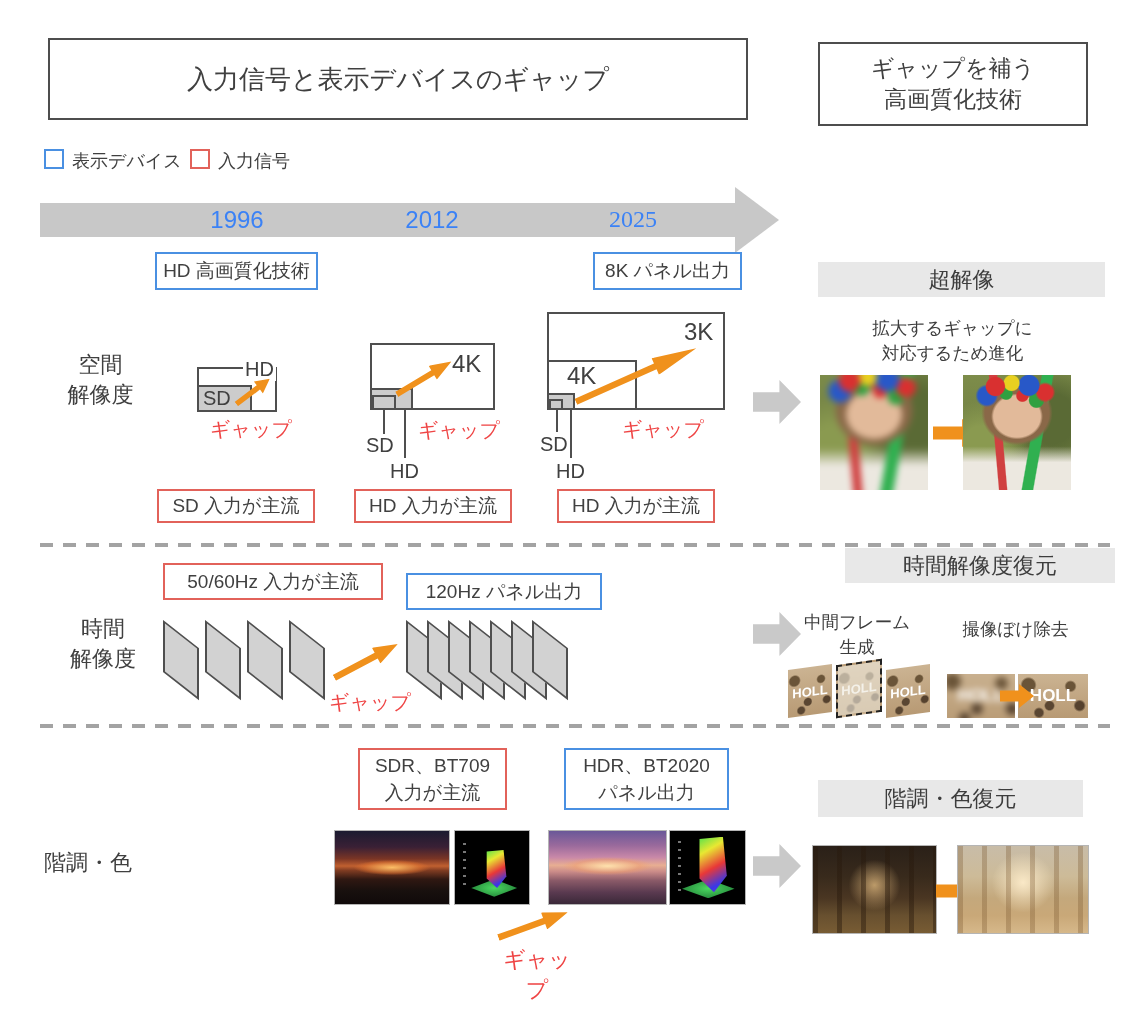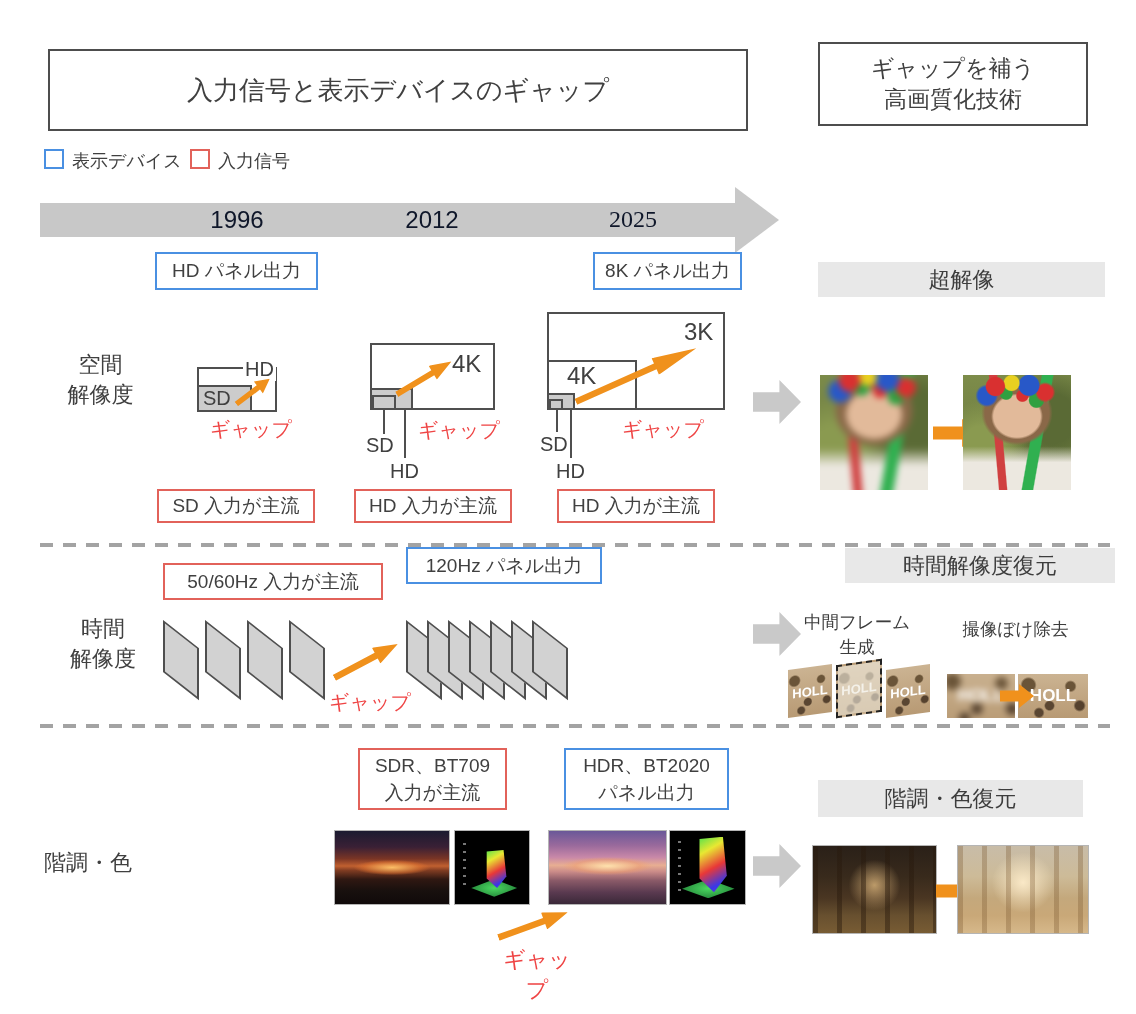--- a/index.html
+++ b/index.html
@@ -95,7 +95,7 @@
 
 <div id="canvas">
 
-  <div class="abs titlebox ctr" style="left:48px;top:49px;width:696px;height:78px;font-size:26px;">
+  <div class="abs titlebox ctr" style="left:48px;top:38px;width:696px;height:78px;font-size:26px;">
     <span>入力信号と表示デバイスのギャップ</span>
   </div>
   <div class="abs titlebox ctr" style="left:818px;top:42px;width:266px;height:80px;font-size:23px;line-height:31px;flex-direction:column;">

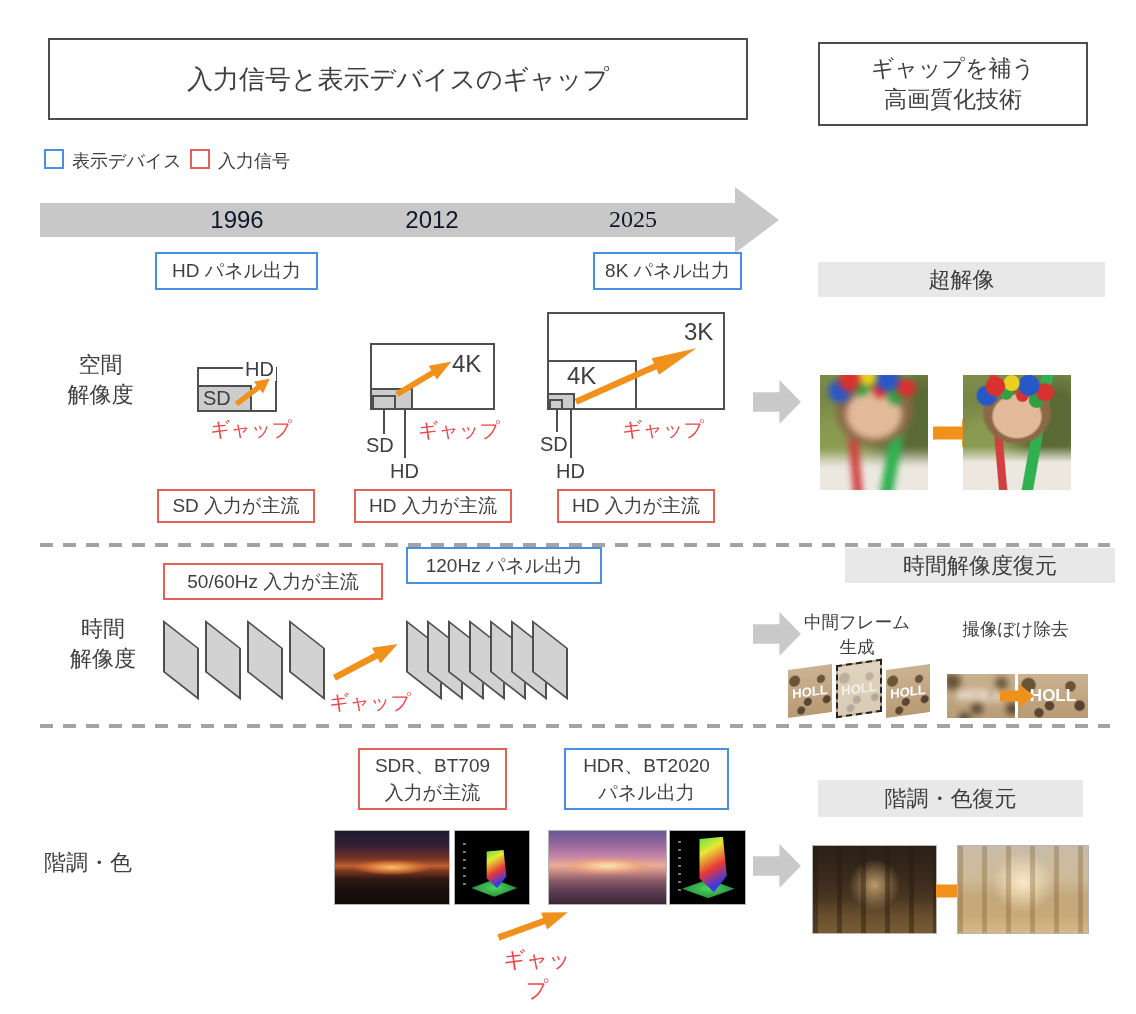--- a/index.html
+++ b/index.html
@@ -17,7 +17,7 @@
   
   .tl-body{background:#c8c8c8;}
   .tl-head{width:0;height:0;border-top:33px solid transparent;border-bottom:33px solid transparent;border-left:44px solid #c8c8c8;}
-  .yr{font-size:24px;color:#0f172a;text-align:center;}
+  .yr{font-size:24px;color:#3b82f6;text-align:center;}
   
   .dbox{border:2px solid #4f4f4f;background:#fff;box-sizing:border-box;}
   .gbox{border:2px solid #4f4f4f;background:#cccccc;box-sizing:border-box;}

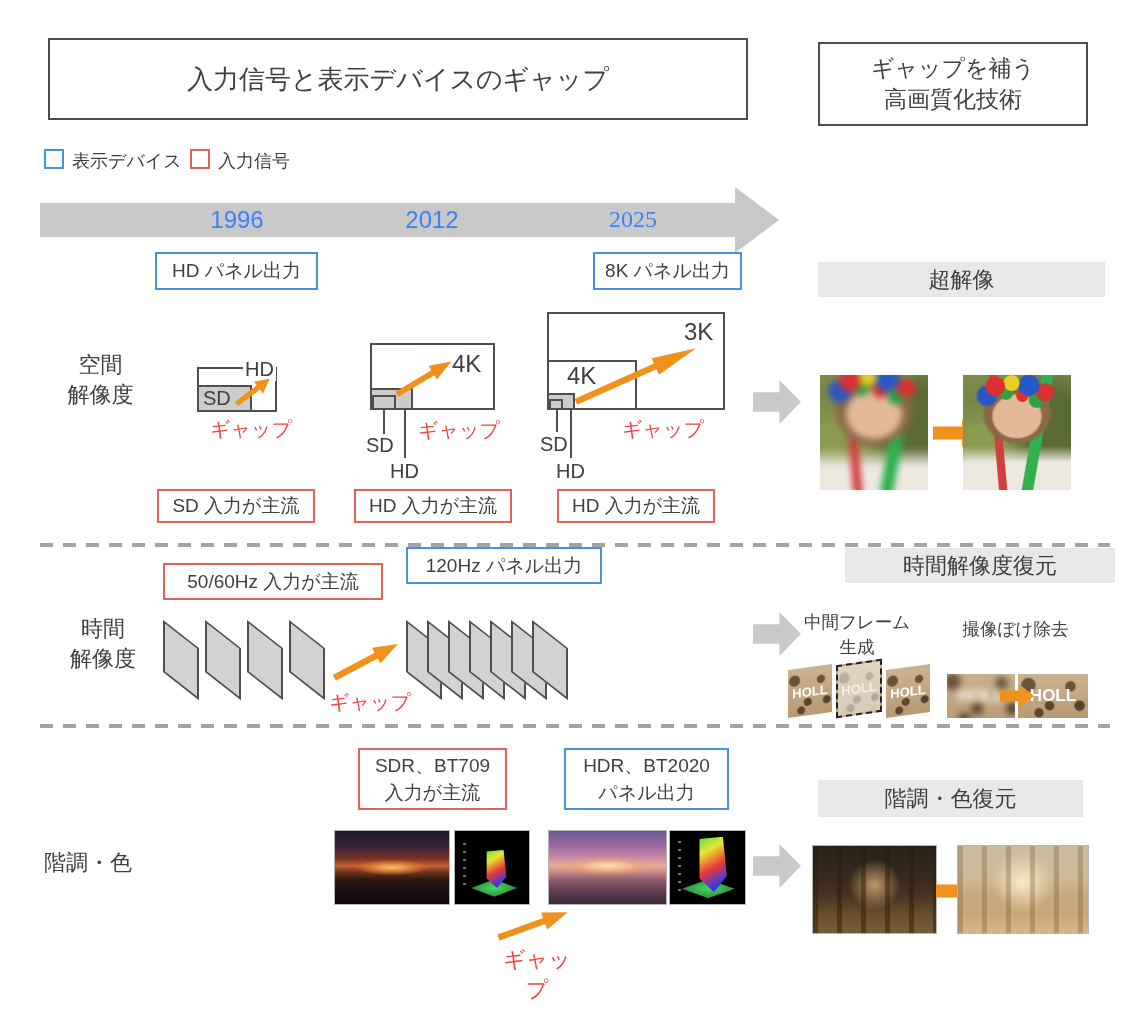--- a/index.html
+++ b/index.html
@@ -114,7 +114,7 @@
   <div class="abs yr" style="left:387px;top:206px;width:90px;">2012</div>
   <div class="abs yr" style="left:588px;top:206px;width:90px;font-family:Liberation Serif, serif;">2025</div>
 
-  <div class="abs bbox ctr" style="left:155px;top:252px;width:159px;height:34px;">HD パネル出力</div>
+  <div class="abs bbox ctr" style="left:155px;top:252px;width:159px;height:34px;">HD 高画質化技術</div>
   <div class="abs bbox ctr" style="left:593px;top:252px;width:145px;height:34px;">8K パネル出力</div>
 
   <div class="abs ctr" style="left:53px;top:350px;width:95px;font-size:22px;line-height:30px;flex-direction:column;">

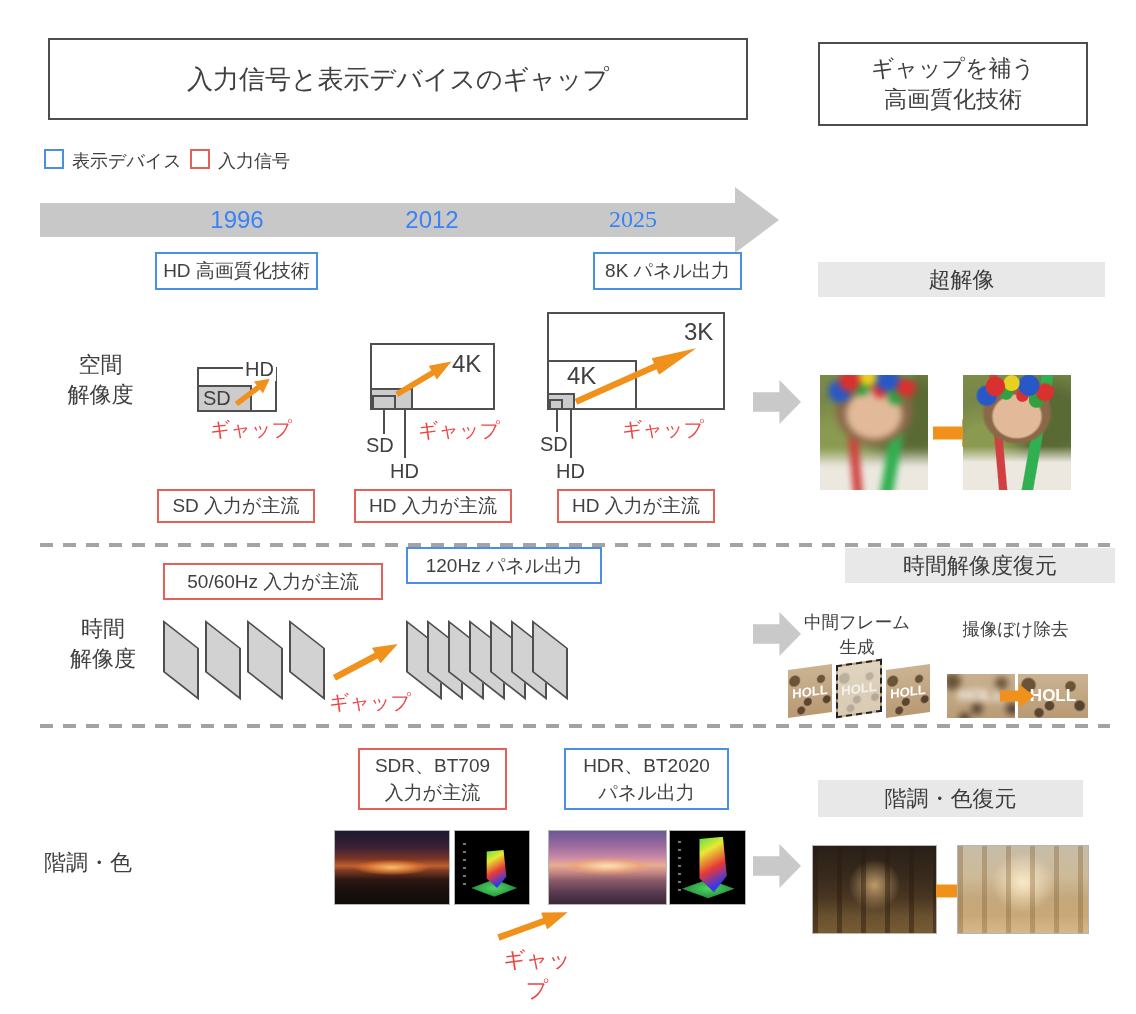--- a/index.html
+++ b/index.html
@@ -210,6 +210,10 @@
   <div class="abs garrow" style="left:753px;top:844px;width:48px;height:44px;"></div>
 
   <div class="abs hdrbar ctr" style="left:818px;top:262px;width:287px;height:35px;">超解像</div>
+  <div class="abs desc" style="left:810px;top:316px;width:285px;">
+    <span>拡大するギャップに</span><br>
+    <span>対応するため進化</span>
+  </div>
   <div class="photo" style="left:820px;top:375px;width:108px;height:115px;">
     <div class="blurfill girl"></div>
   </div>

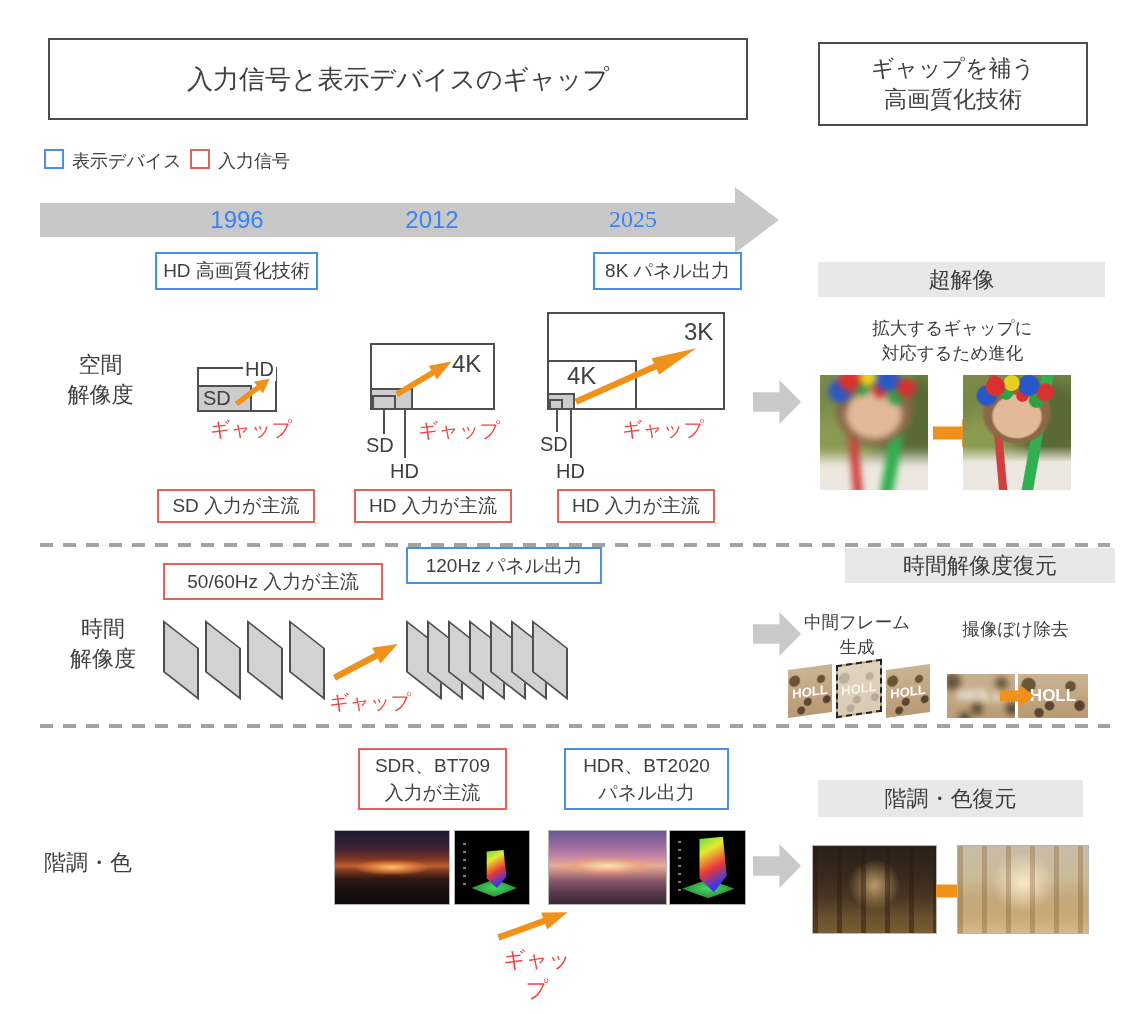--- a/index.html
+++ b/index.html
@@ -163,7 +163,7 @@
   <div class="abs dash" style="left:40px;top:724px;width:1070px;"></div>
 
   <div class="abs rbox ctr" style="left:163px;top:563px;width:216px;height:33px;">50/60Hz 入力が主流</div>
-  <div class="abs bbox ctr" style="left:406px;top:547px;width:192px;height:33px;text-align:right;">120Hz パネル出力</div>
+  <div class="abs bbox ctr" style="left:406px;top:573px;width:192px;height:33px;text-align:right;">120Hz パネル出力</div>
   <div class="abs ctr" style="left:57px;top:614px;width:92px;font-size:22px;line-height:30px;flex-direction:column;">
     <span>時間</span>
     <span>解像度</span>

